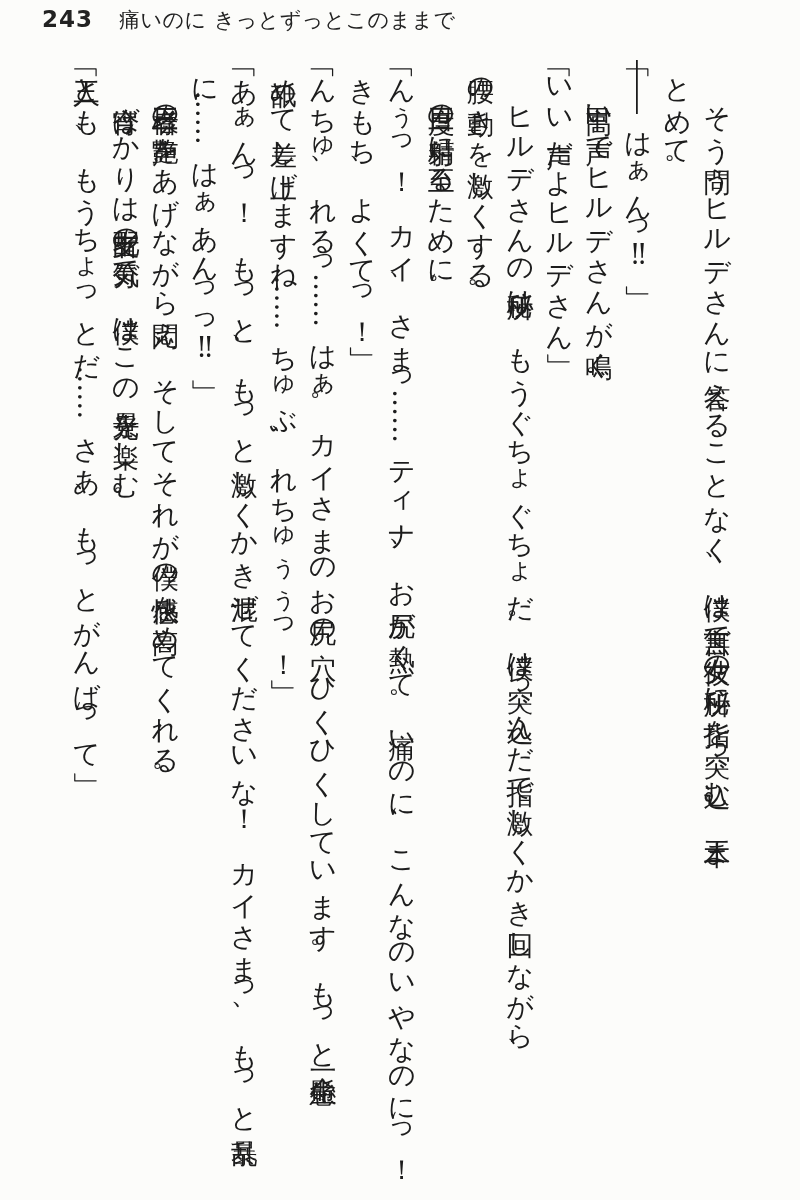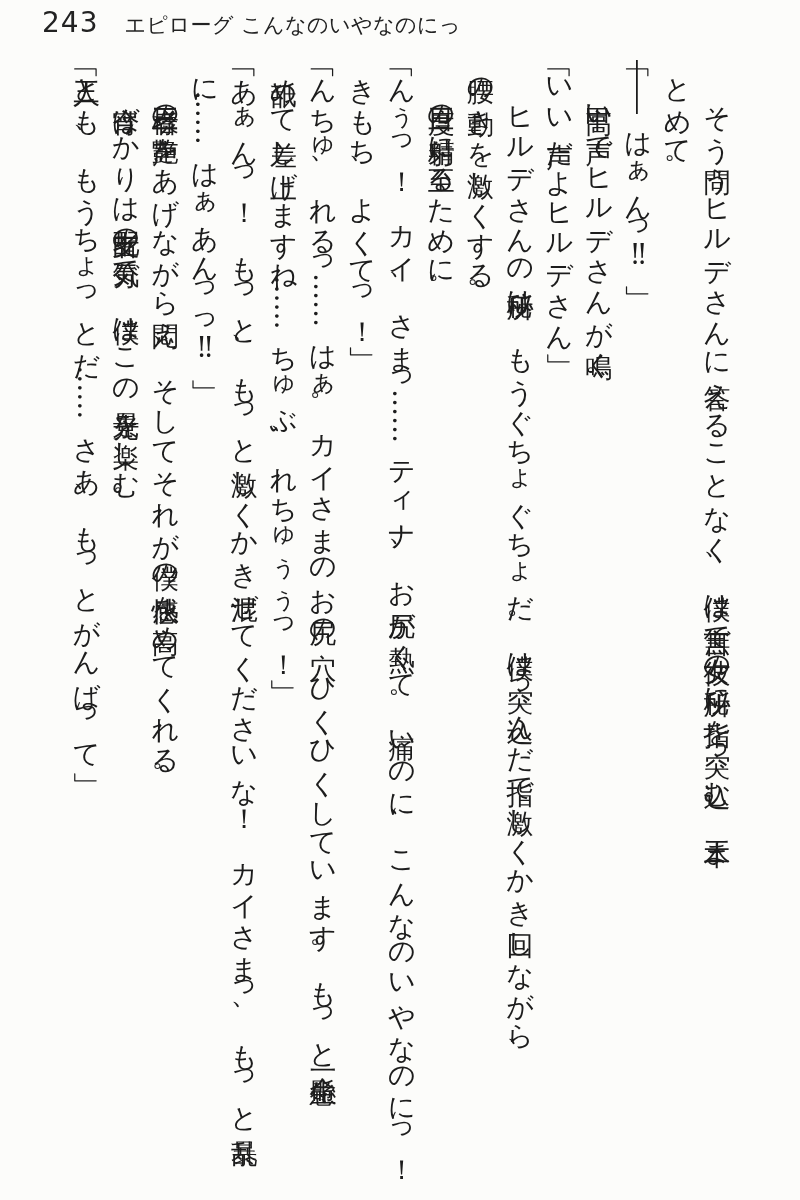--- a/index.html
+++ b/index.html
@@ -27,8 +27,8 @@
     white-space: nowrap;
   }
   .page-number {
-    font-size: 28px;
-    font-weight: 400;
+    font-size: 23px;
+    font-weight: 700;
     letter-spacing: 1px;
     text-align: right;
   }

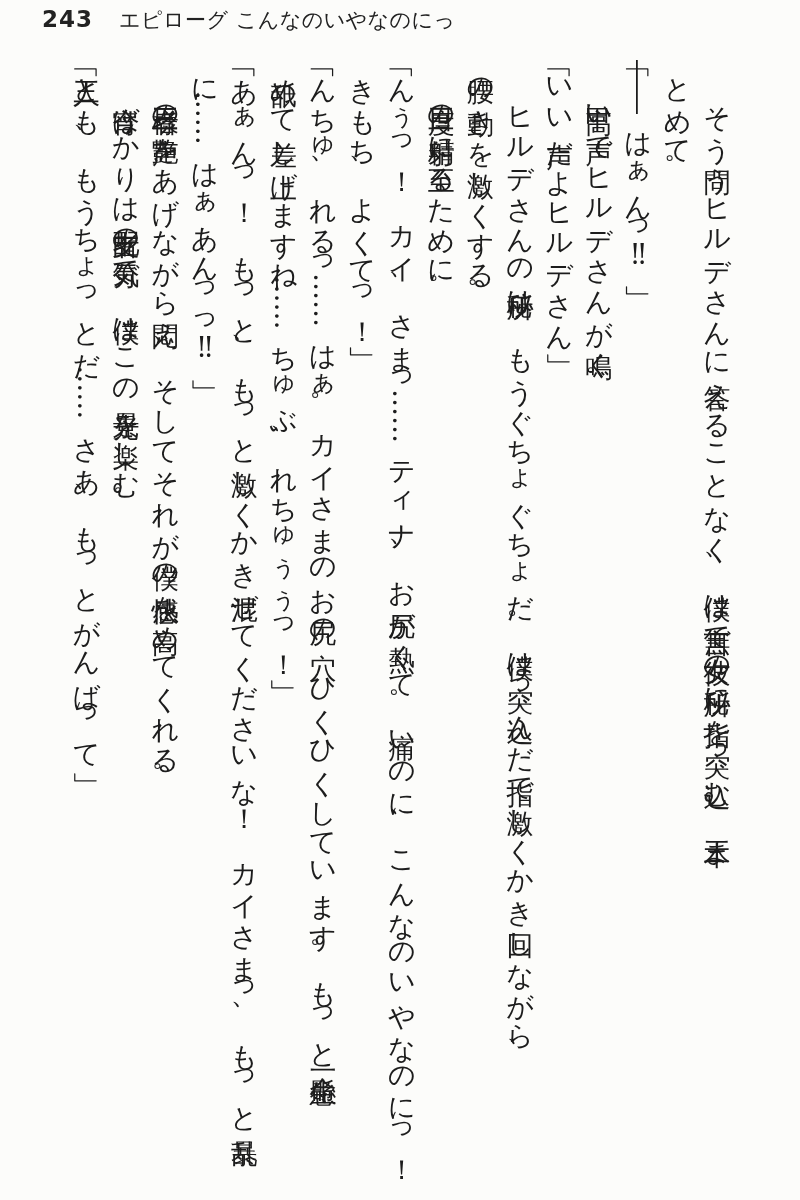--- a/index.html
+++ b/index.html
@@ -62,7 +62,7 @@
 
   <div class="page-header">
     <span class="page-number">243</span>
-    <span class="chapter-title">エピローグ こんなのいやなのにっ</span>
+    <span class="chapter-title">痛いのに きっとずっとこのままで</span>
   </div>
 
   <div class="text-columns">

